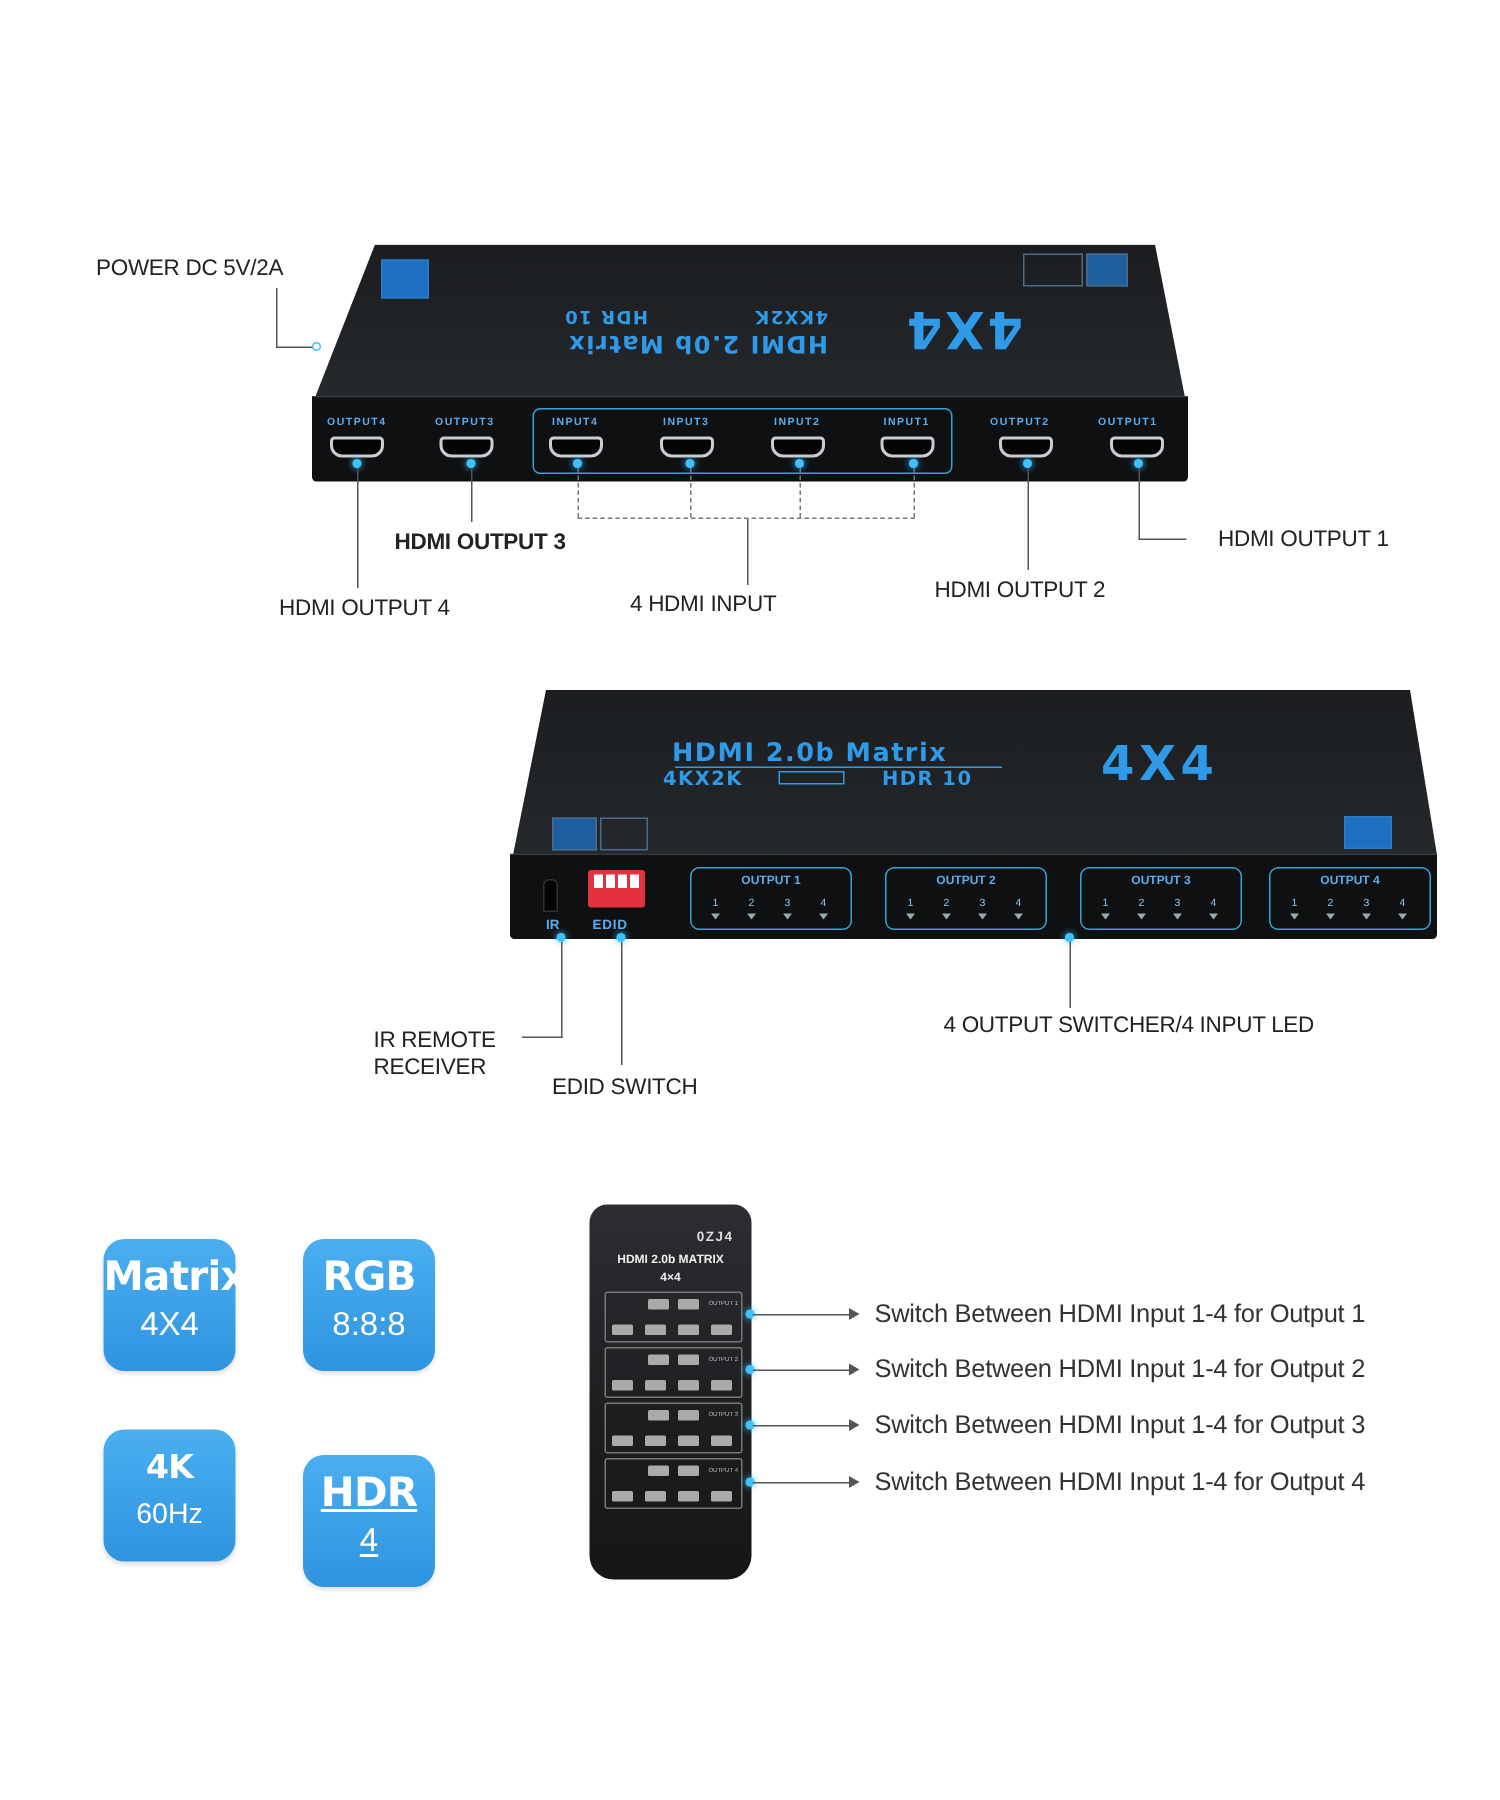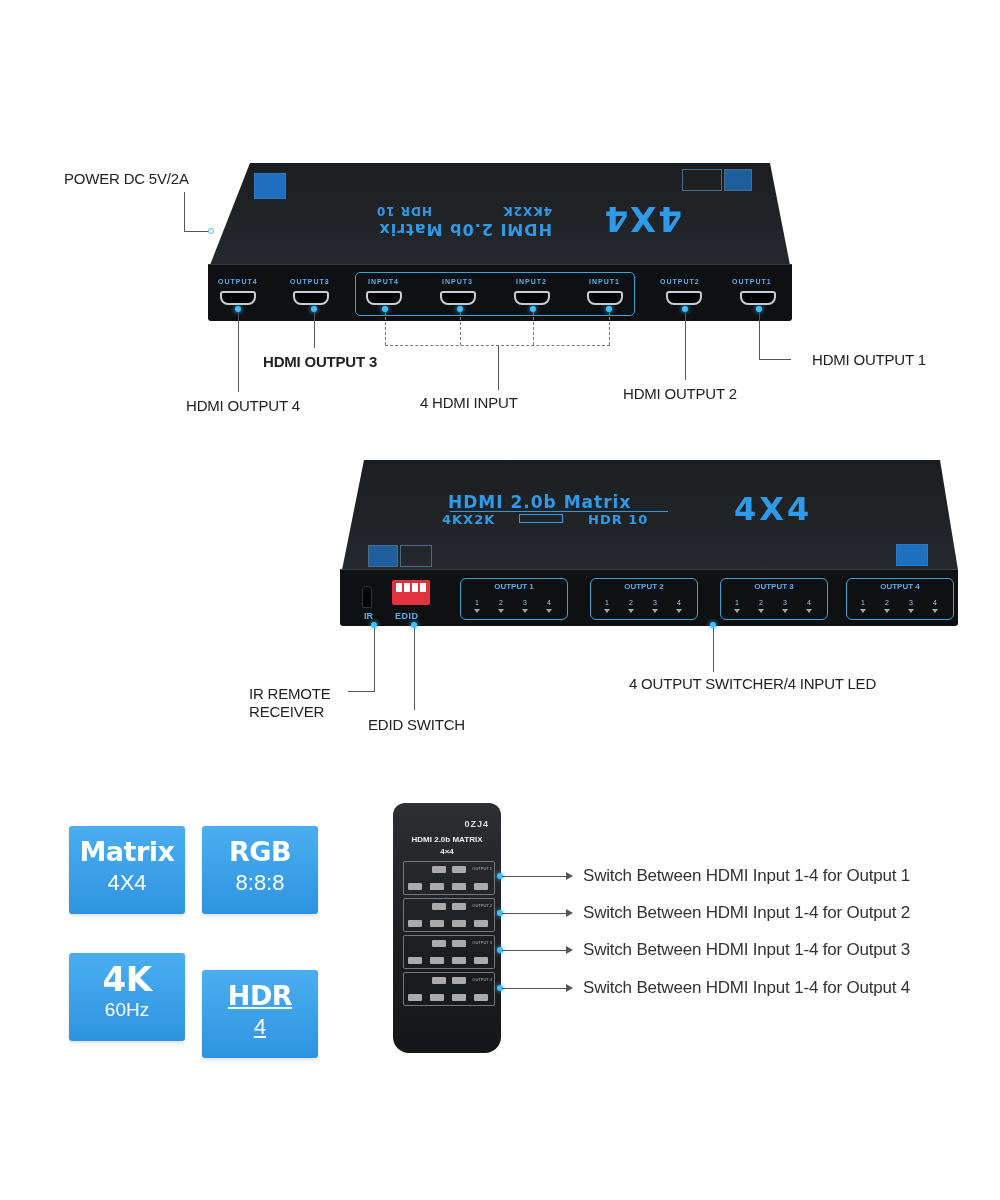--- a/index.html
+++ b/index.html
@@ -36,8 +36,8 @@
   .out-group .led { position: absolute; top: 30px; width: 0; height: 0; border-left: 3px solid transparent; border-right: 3px solid transparent; border-top: 4px solid #9aa; }
 
   
-  .tile { position: absolute; width: 116px; height: 88px; background: linear-gradient(180deg,#4aaef0 0%, #2f94e0 100%);
-          border-radius: 3px; color: #fff; text-align: center; box-shadow: 0 2px 3px rgba(0,0,0,0.12); }
+  .tile { position: absolute; width: 88px; height: 88px; background: linear-gradient(180deg,#4aaef0 0%, #2f94e0 100%);
+          border-radius: 14px; color: #fff; text-align: center; box-shadow: 0 2px 3px rgba(0,0,0,0.12); }
   .tile .big { font-family: "DejaVu Sans", sans-serif; font-weight: bold; font-size: 27px; margin-top: 10px; line-height: 32px; letter-spacing: -0.5px; }
   .tile .sub { font-size: 22px; line-height: 26px; margin-top: 2px; }
 

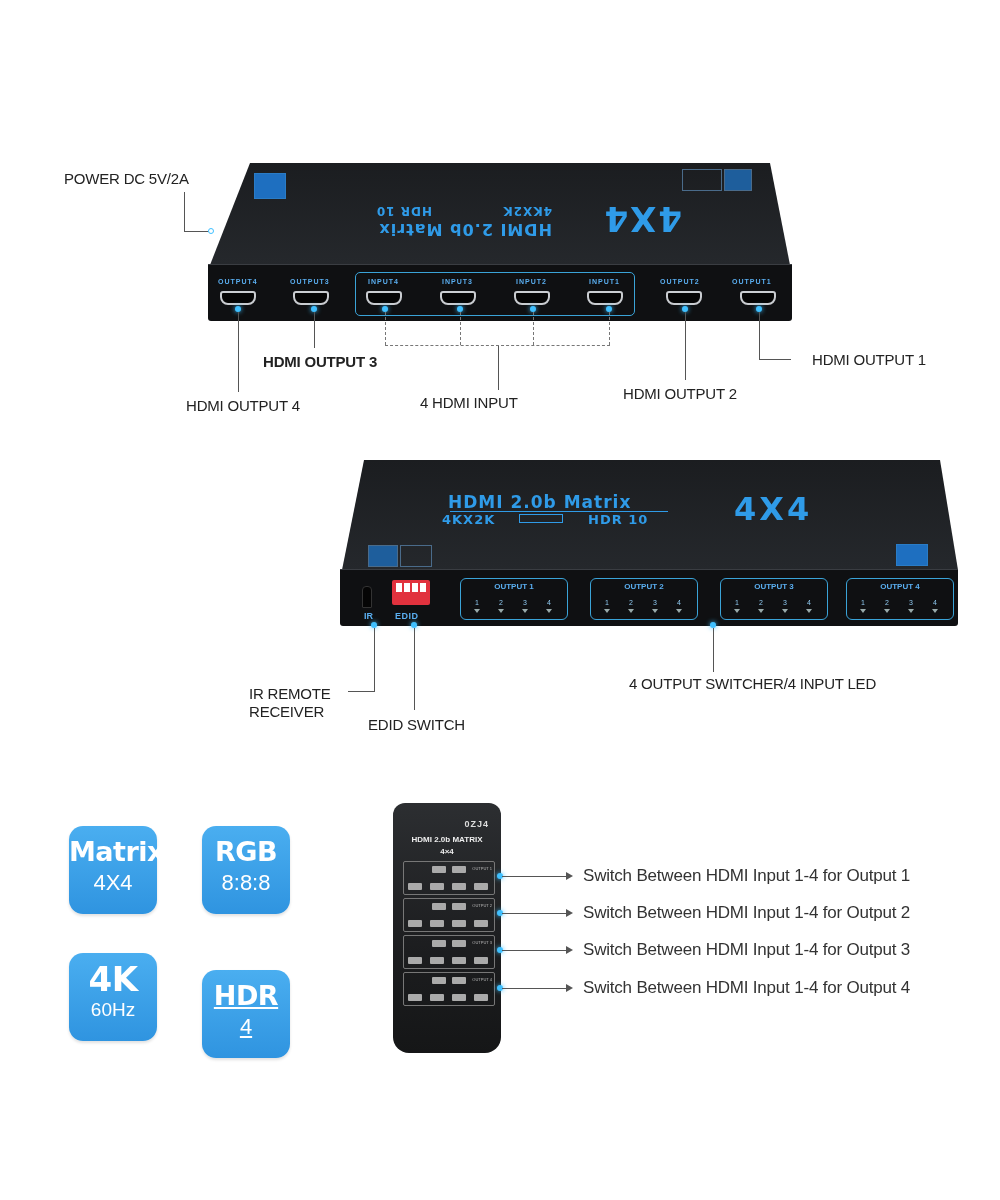--- a/index.html
+++ b/index.html
@@ -224,7 +224,7 @@
     <div class="sub">8:8:8</div>
   </div>
   <div class="tile" style="left:69px; top:953px;">
-    <div class="big" style="font-size:34px;">4K</div>
+    <div class="big" style="font-size:22px;">4K</div>
     <div class="sub" style="font-size:19px;">60Hz</div>
   </div>
   <div class="tile" style="left:202px; top:970px;text-decoration:underline;">

